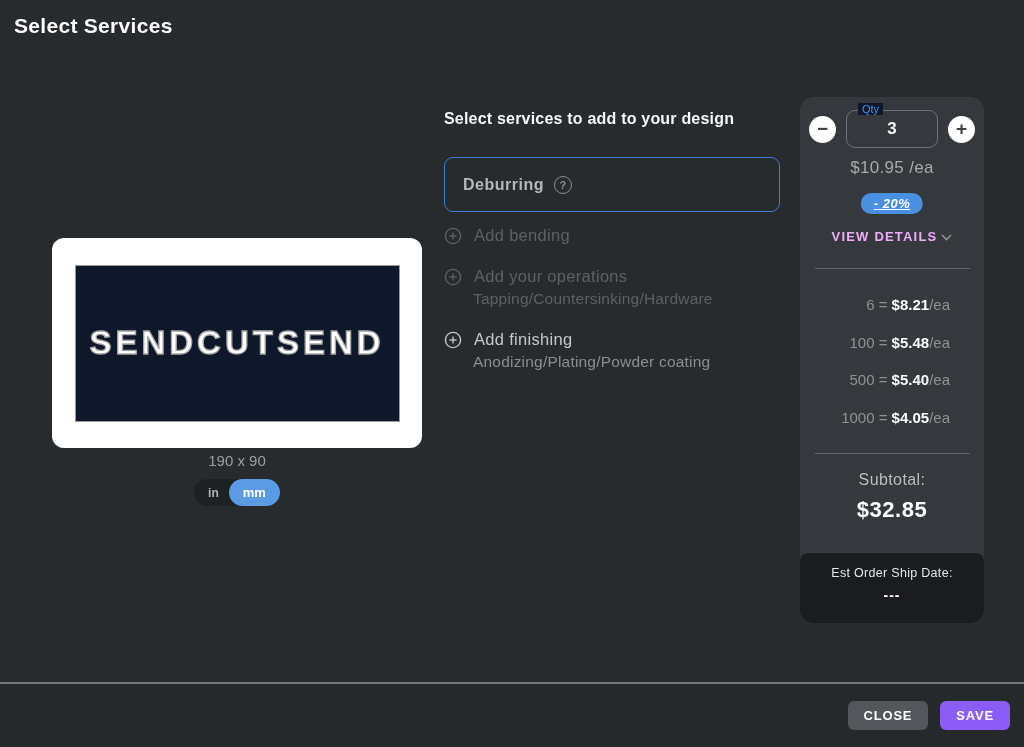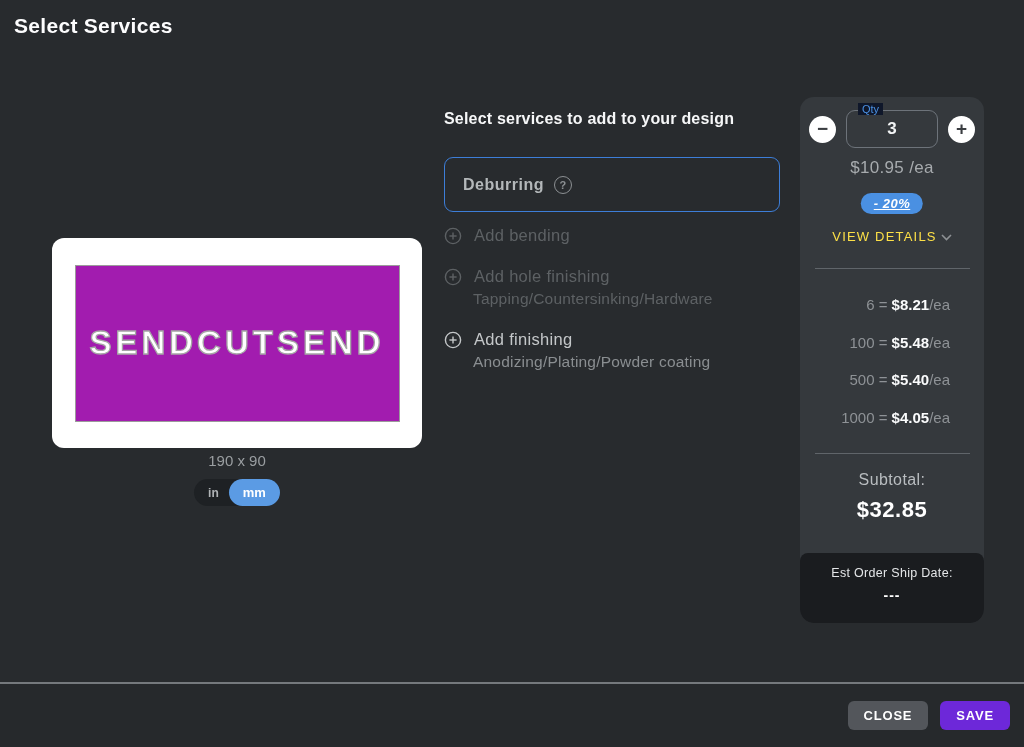--- a/index.html
+++ b/index.html
@@ -134,7 +134,7 @@
   }
   .view-details {
     position: absolute; top: 132px; width: 100%; text-align: center;
-    font-size: 13px; font-weight: normal; color: #fde047;
+    font-size: 13px; font-weight: bold; color: #f0abfc;
     letter-spacing: 1.2px; cursor: pointer;
   }
   .view-details svg { margin-left: 4px; vertical-align: middle; }

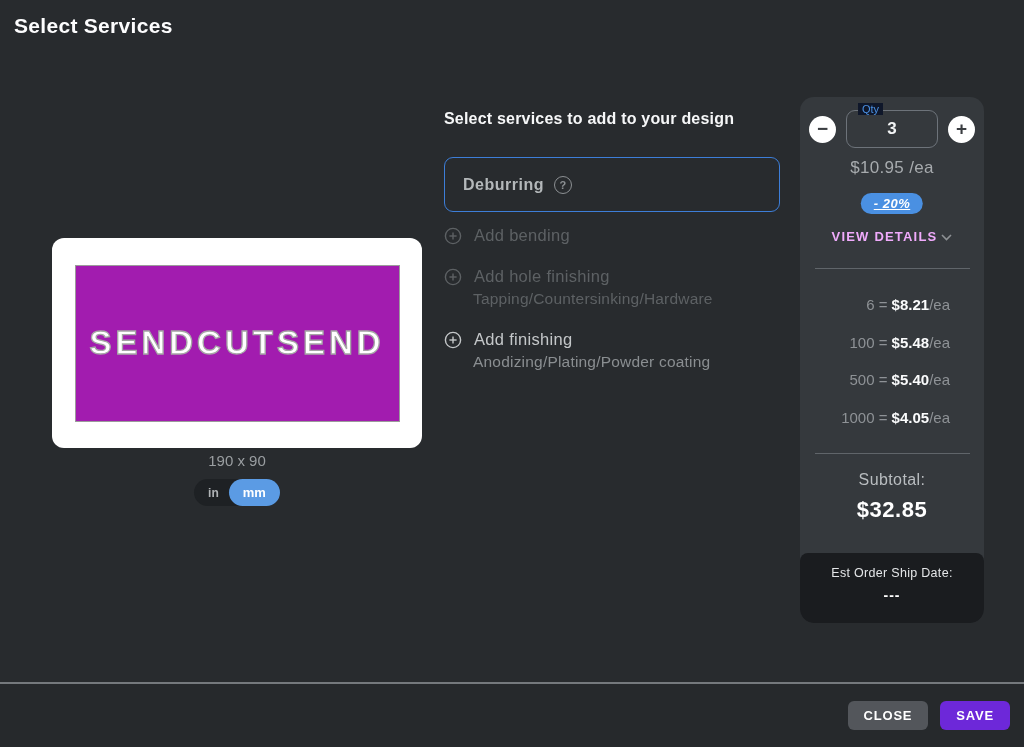--- a/index.html
+++ b/index.html
@@ -238,7 +238,7 @@
               <line x1="5.4" y1="9" x2="12.6" y2="9"></line>
           </svg>
         </span>
-        <span class="option-label">Add hole finishing</span>
+        <span class="option-label">Add your operations</span>
       </div>
       <div class="option-sub">Tapping/Countersinking/Hardware</div>
     </div>

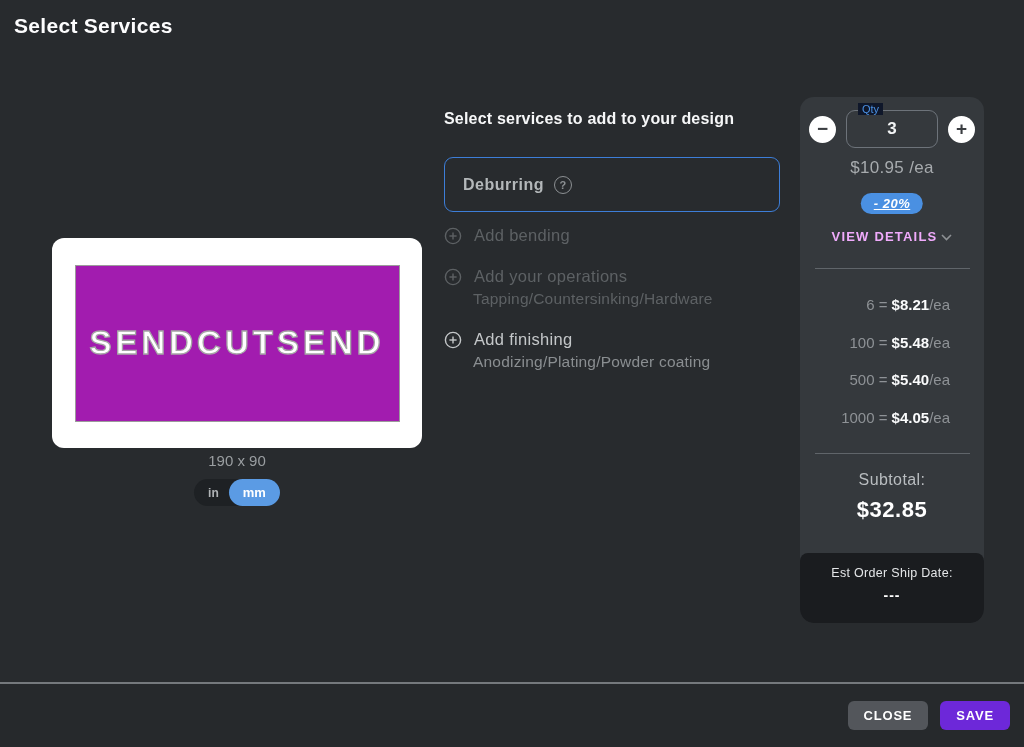--- a/index.html
+++ b/index.html
@@ -29,7 +29,7 @@
   }
   .part-rect {
     width: 325px; height: 157px;
-    background: #a21caf; border: 1px solid #9b9b9b;
+    background: #0f172a; border: 1px solid #9b9b9b;
     display: flex; align-items: center; justify-content: center;
   }
   .part-text {

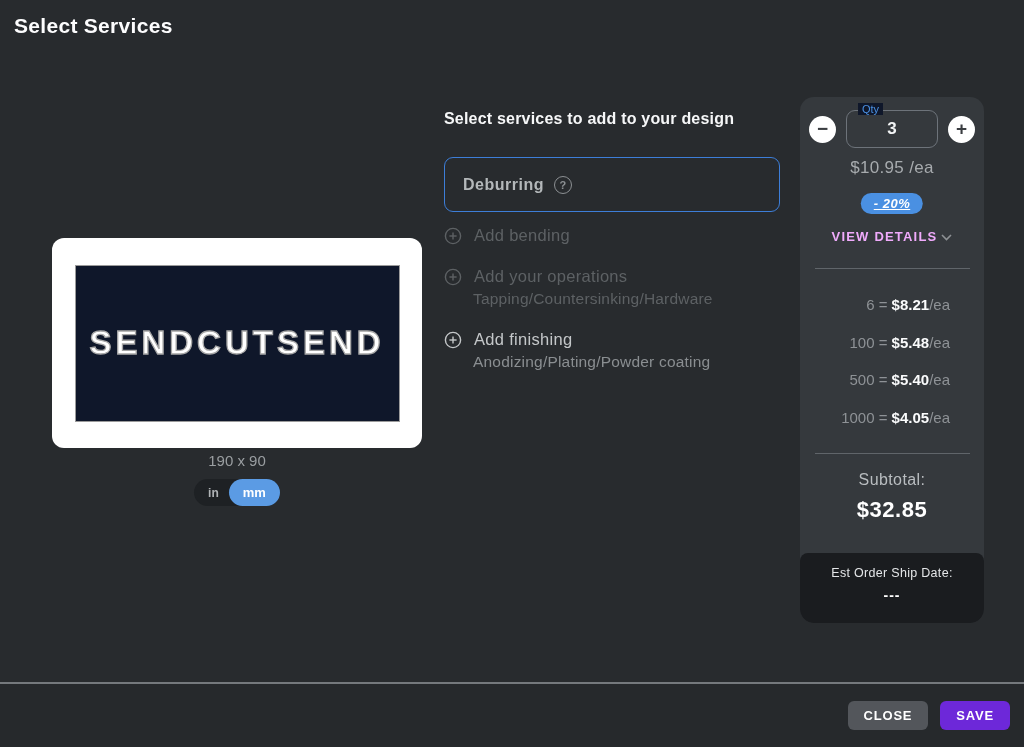--- a/index.html
+++ b/index.html
@@ -184,7 +184,7 @@
     font-family: "Liberation Sans", sans-serif;
   }
   .btn-close { background: #53565b; }
-  .btn-save { background: #6d28d9; }
+  .btn-save { background: #8b5cf6; }
 </style>
 </head>
 <body>

